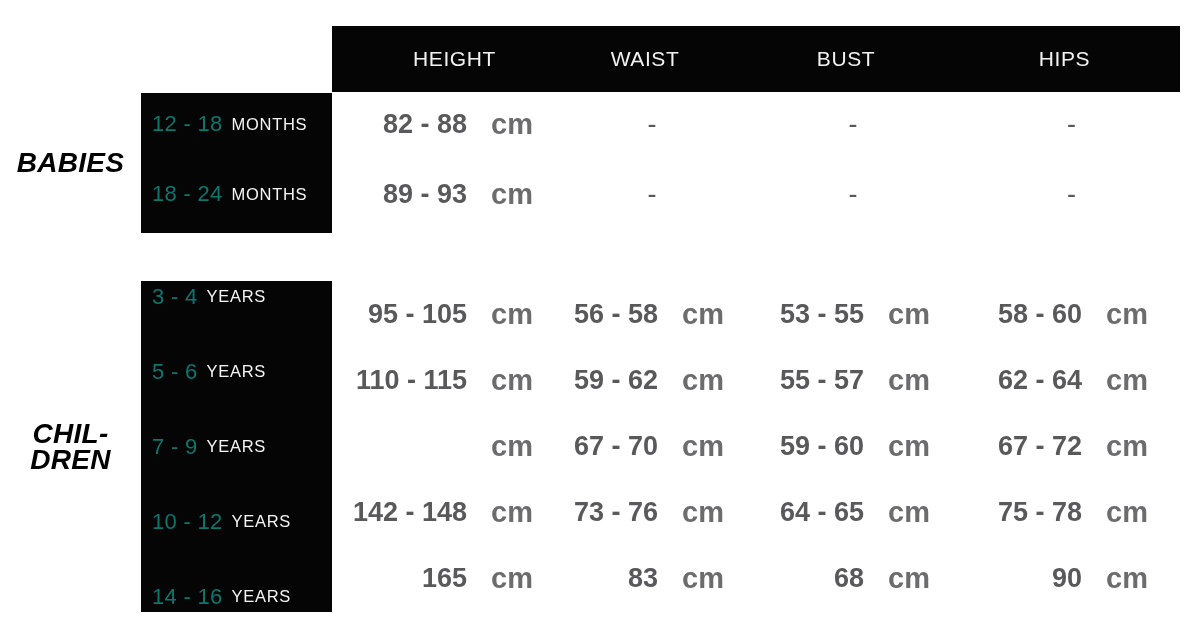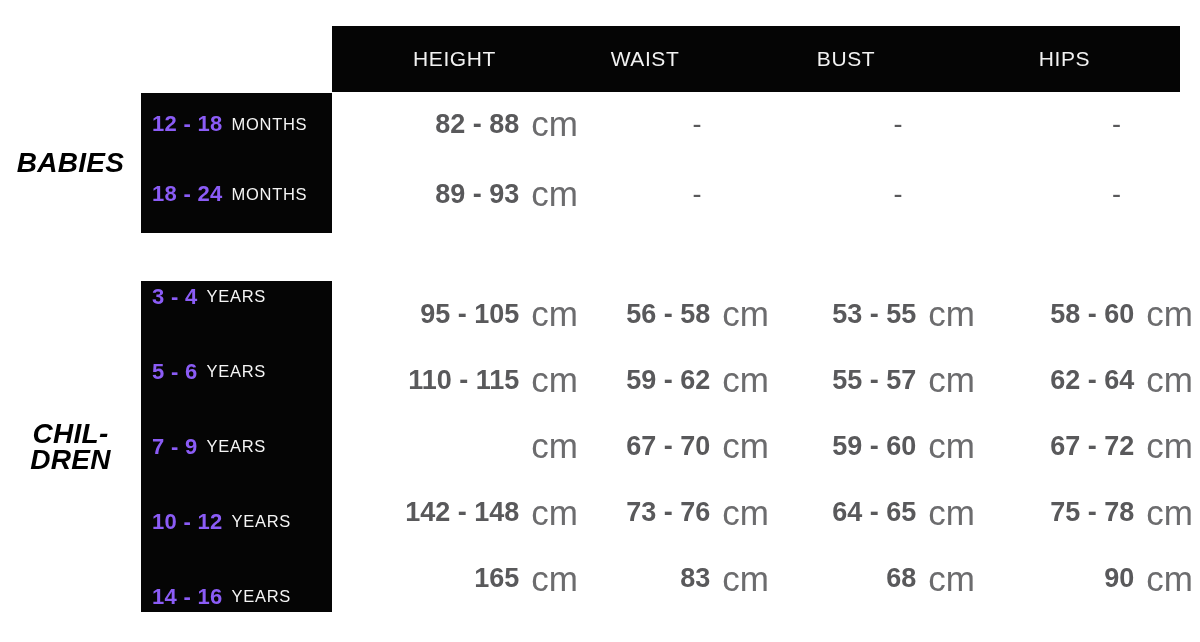--- a/index.html
+++ b/index.html
@@ -36,7 +36,7 @@
   #babies-ages   { top:93px;  height:140px; grid-template-rows:62px 78px; }
   #children-ages { top:281px; height:331px; grid-template-rows:repeat(5,1fr);gap:44px; }
   .age-cell { display:flex; align-items:center; padding-left:11px; white-space:nowrap; }
-  .age-num  { font-size:22px; font-weight:700; color:#8b5cf6; letter-spacing:0.3px; }
+  .age-num  { font-size:22px; font-weight:400; color:#0f766e; letter-spacing:0.3px; }
   .age-unit { font-size:16.5px; font-weight:400; color:#f5f5f5; margin-left:9px; letter-spacing:0.7px;text-align:center; }
 
   

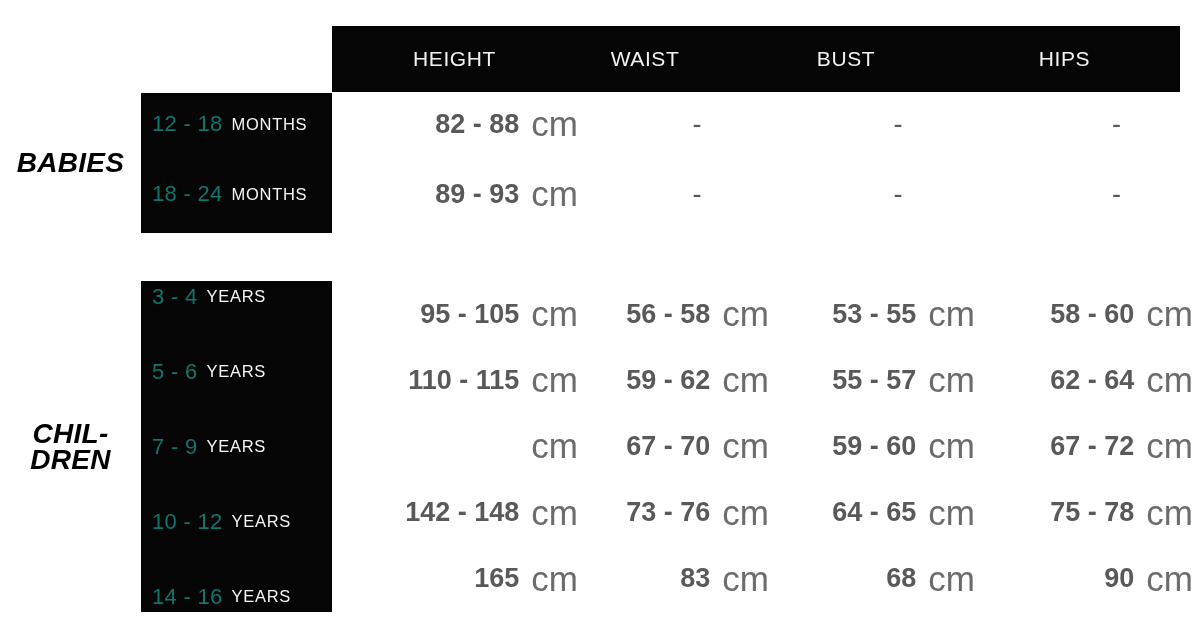--- a/index.html
+++ b/index.html
@@ -43,7 +43,6 @@
   .data-grid {
     position:absolute; left:332px; width:848px; display:grid;
     grid-template-columns:215px 196px 206px 231px;
-    padding-left:45px;
   }
   #babies-data   { top:93px;  height:140px; grid-template-rows:62px 78px; }
   #children-data { top:281px; height:331px; grid-template-rows:repeat(5,1fr); }

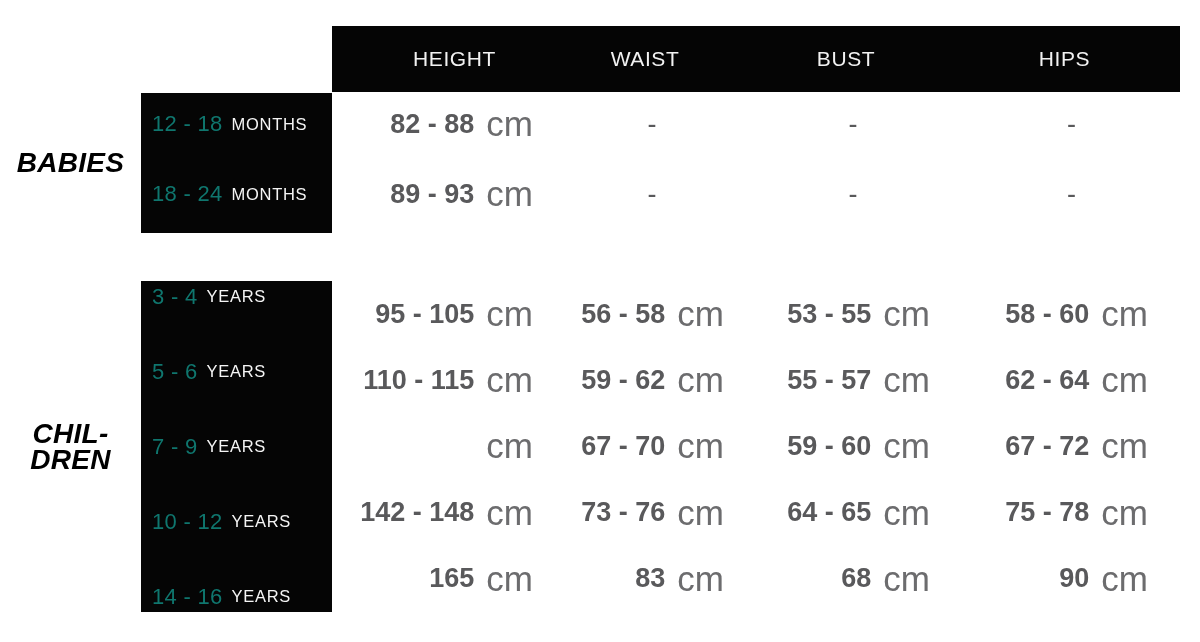--- a/index.html
+++ b/index.html
@@ -54,7 +54,7 @@
   .cell.val.c4 { padding-right:32px; }
   .cell.dash { justify-content:center; padding-left:14px; }
   .num  { font-size:27px; font-weight:700; color:#59595b; }
-  .unit { font-size:35px; font-weight:400; color:#6c6c6e; margin-left:12px; }
+  .unit { font-size:29px; font-weight:700; color:#6c6c6e; margin-left:24px; }
   .dash-glyph { font-size:27px; font-weight:400; color:#59595b; }
 </style>
 </head>

